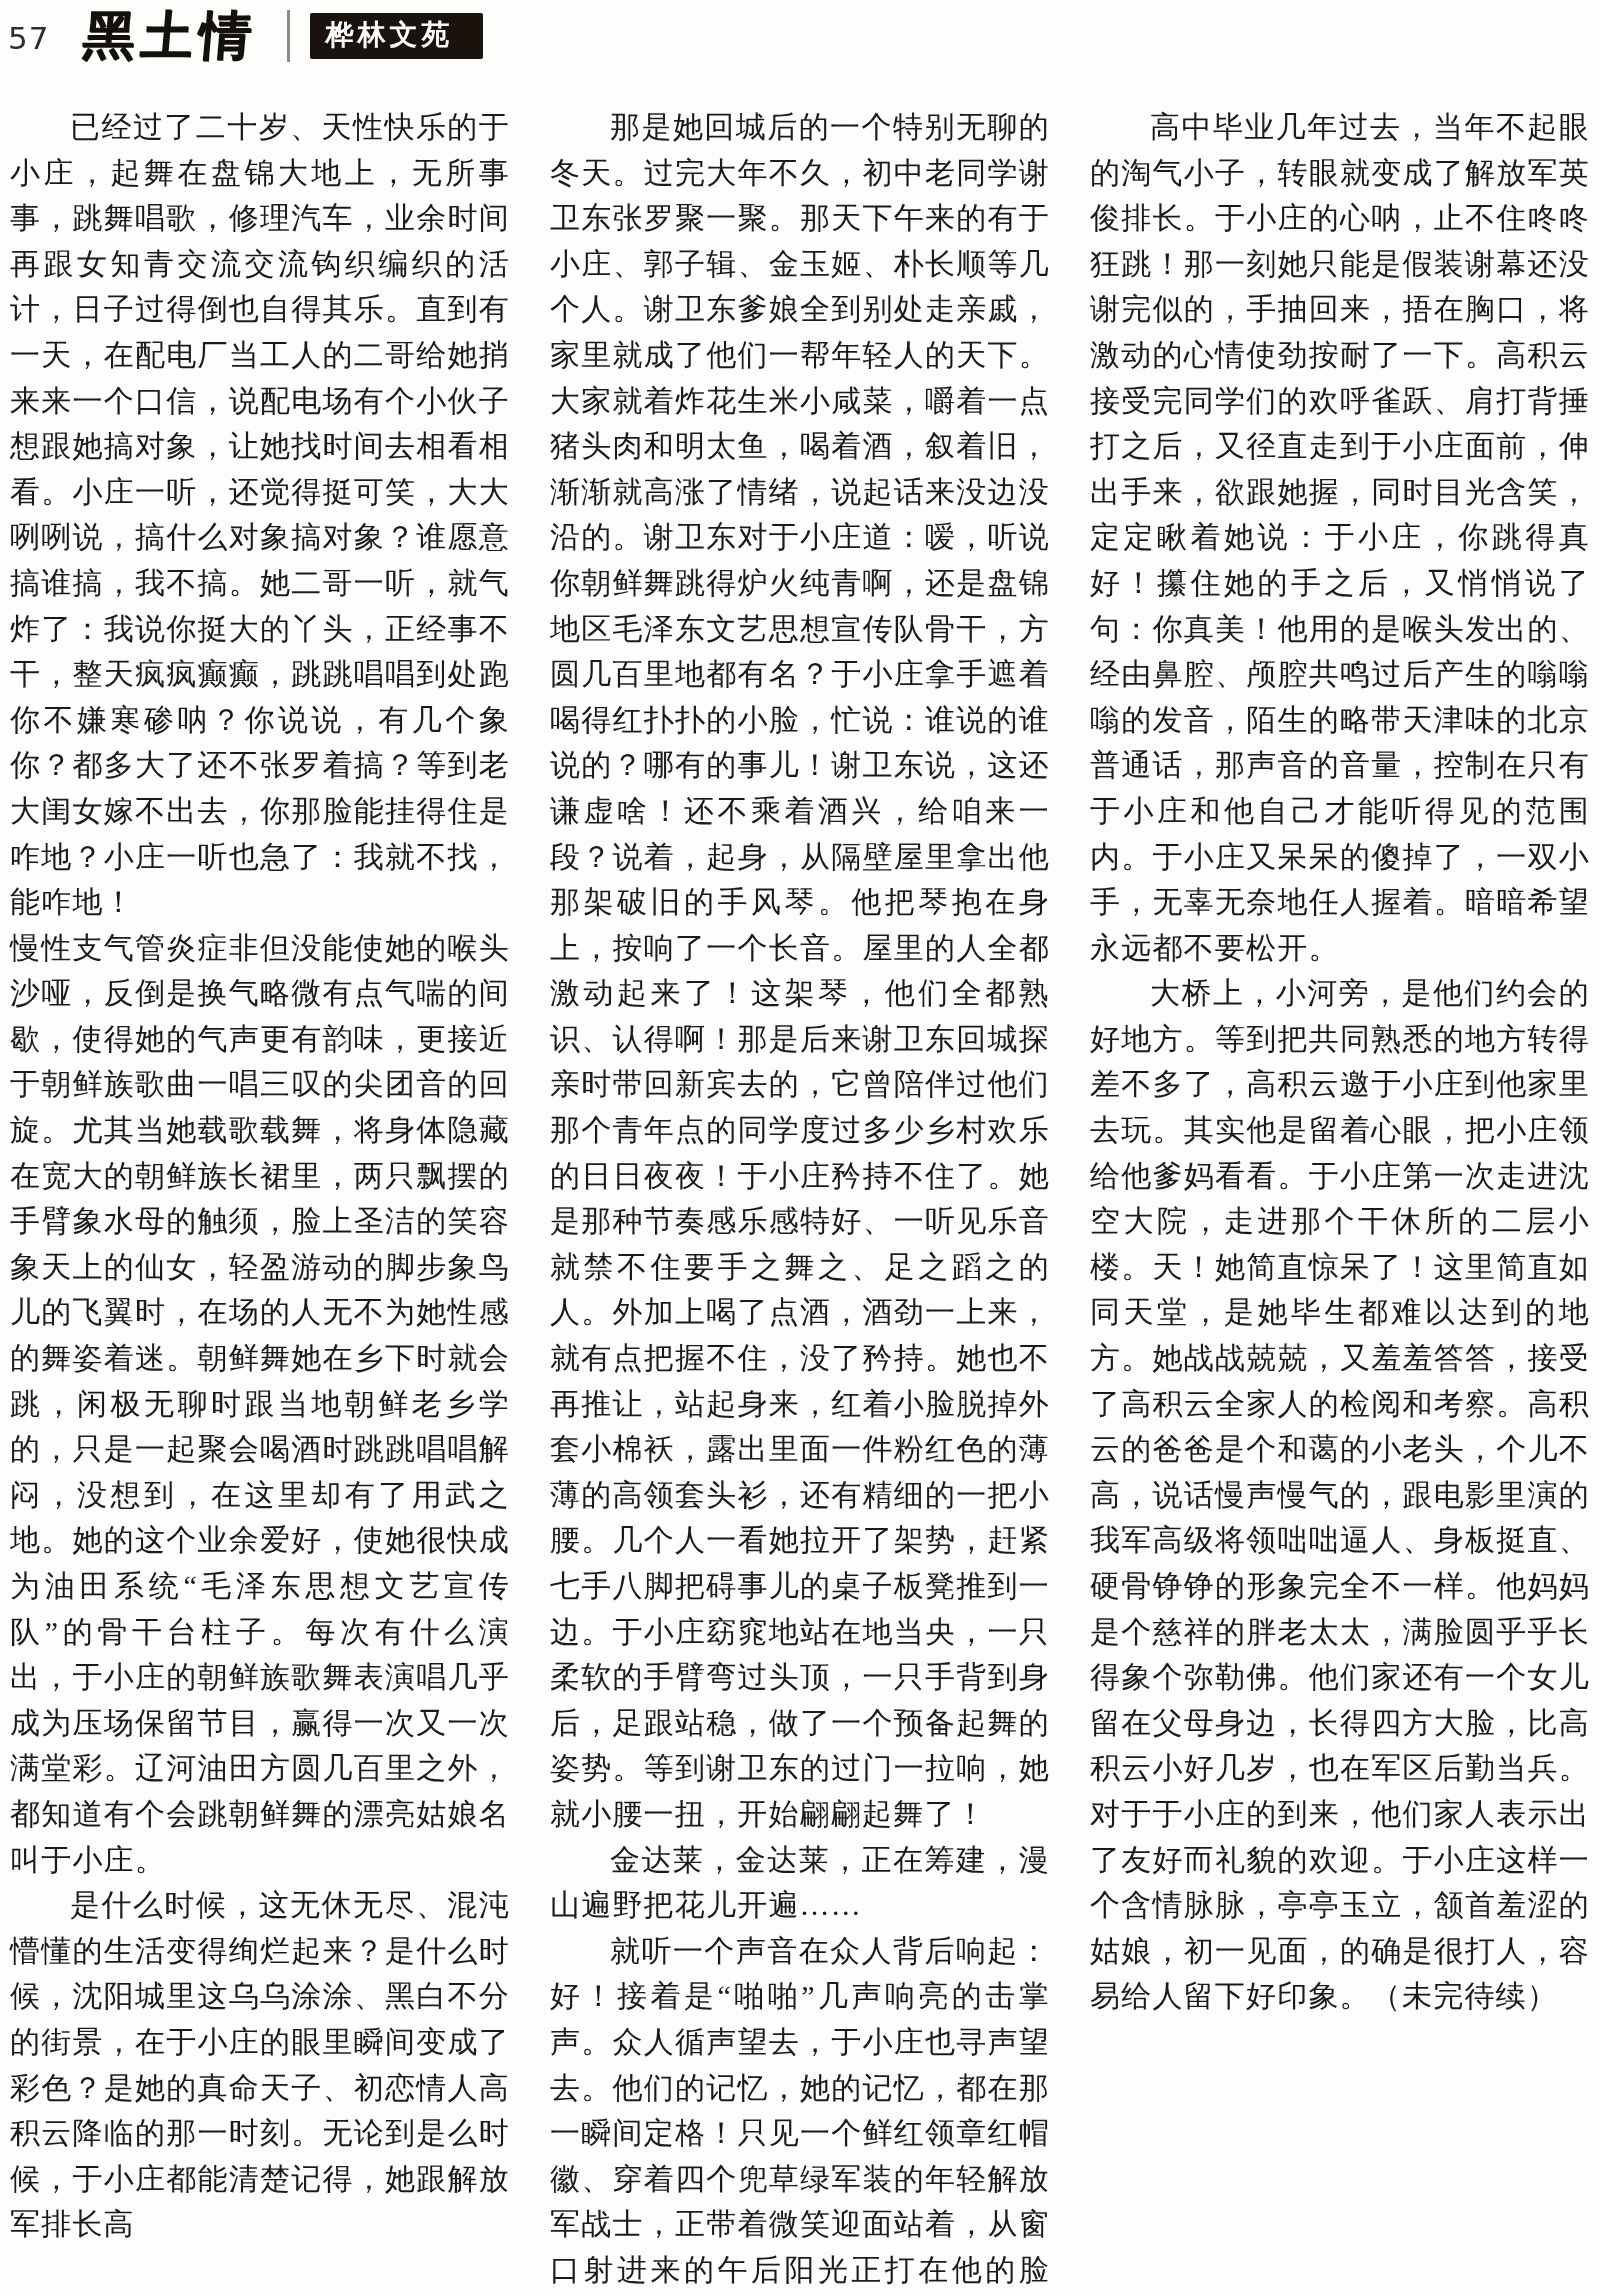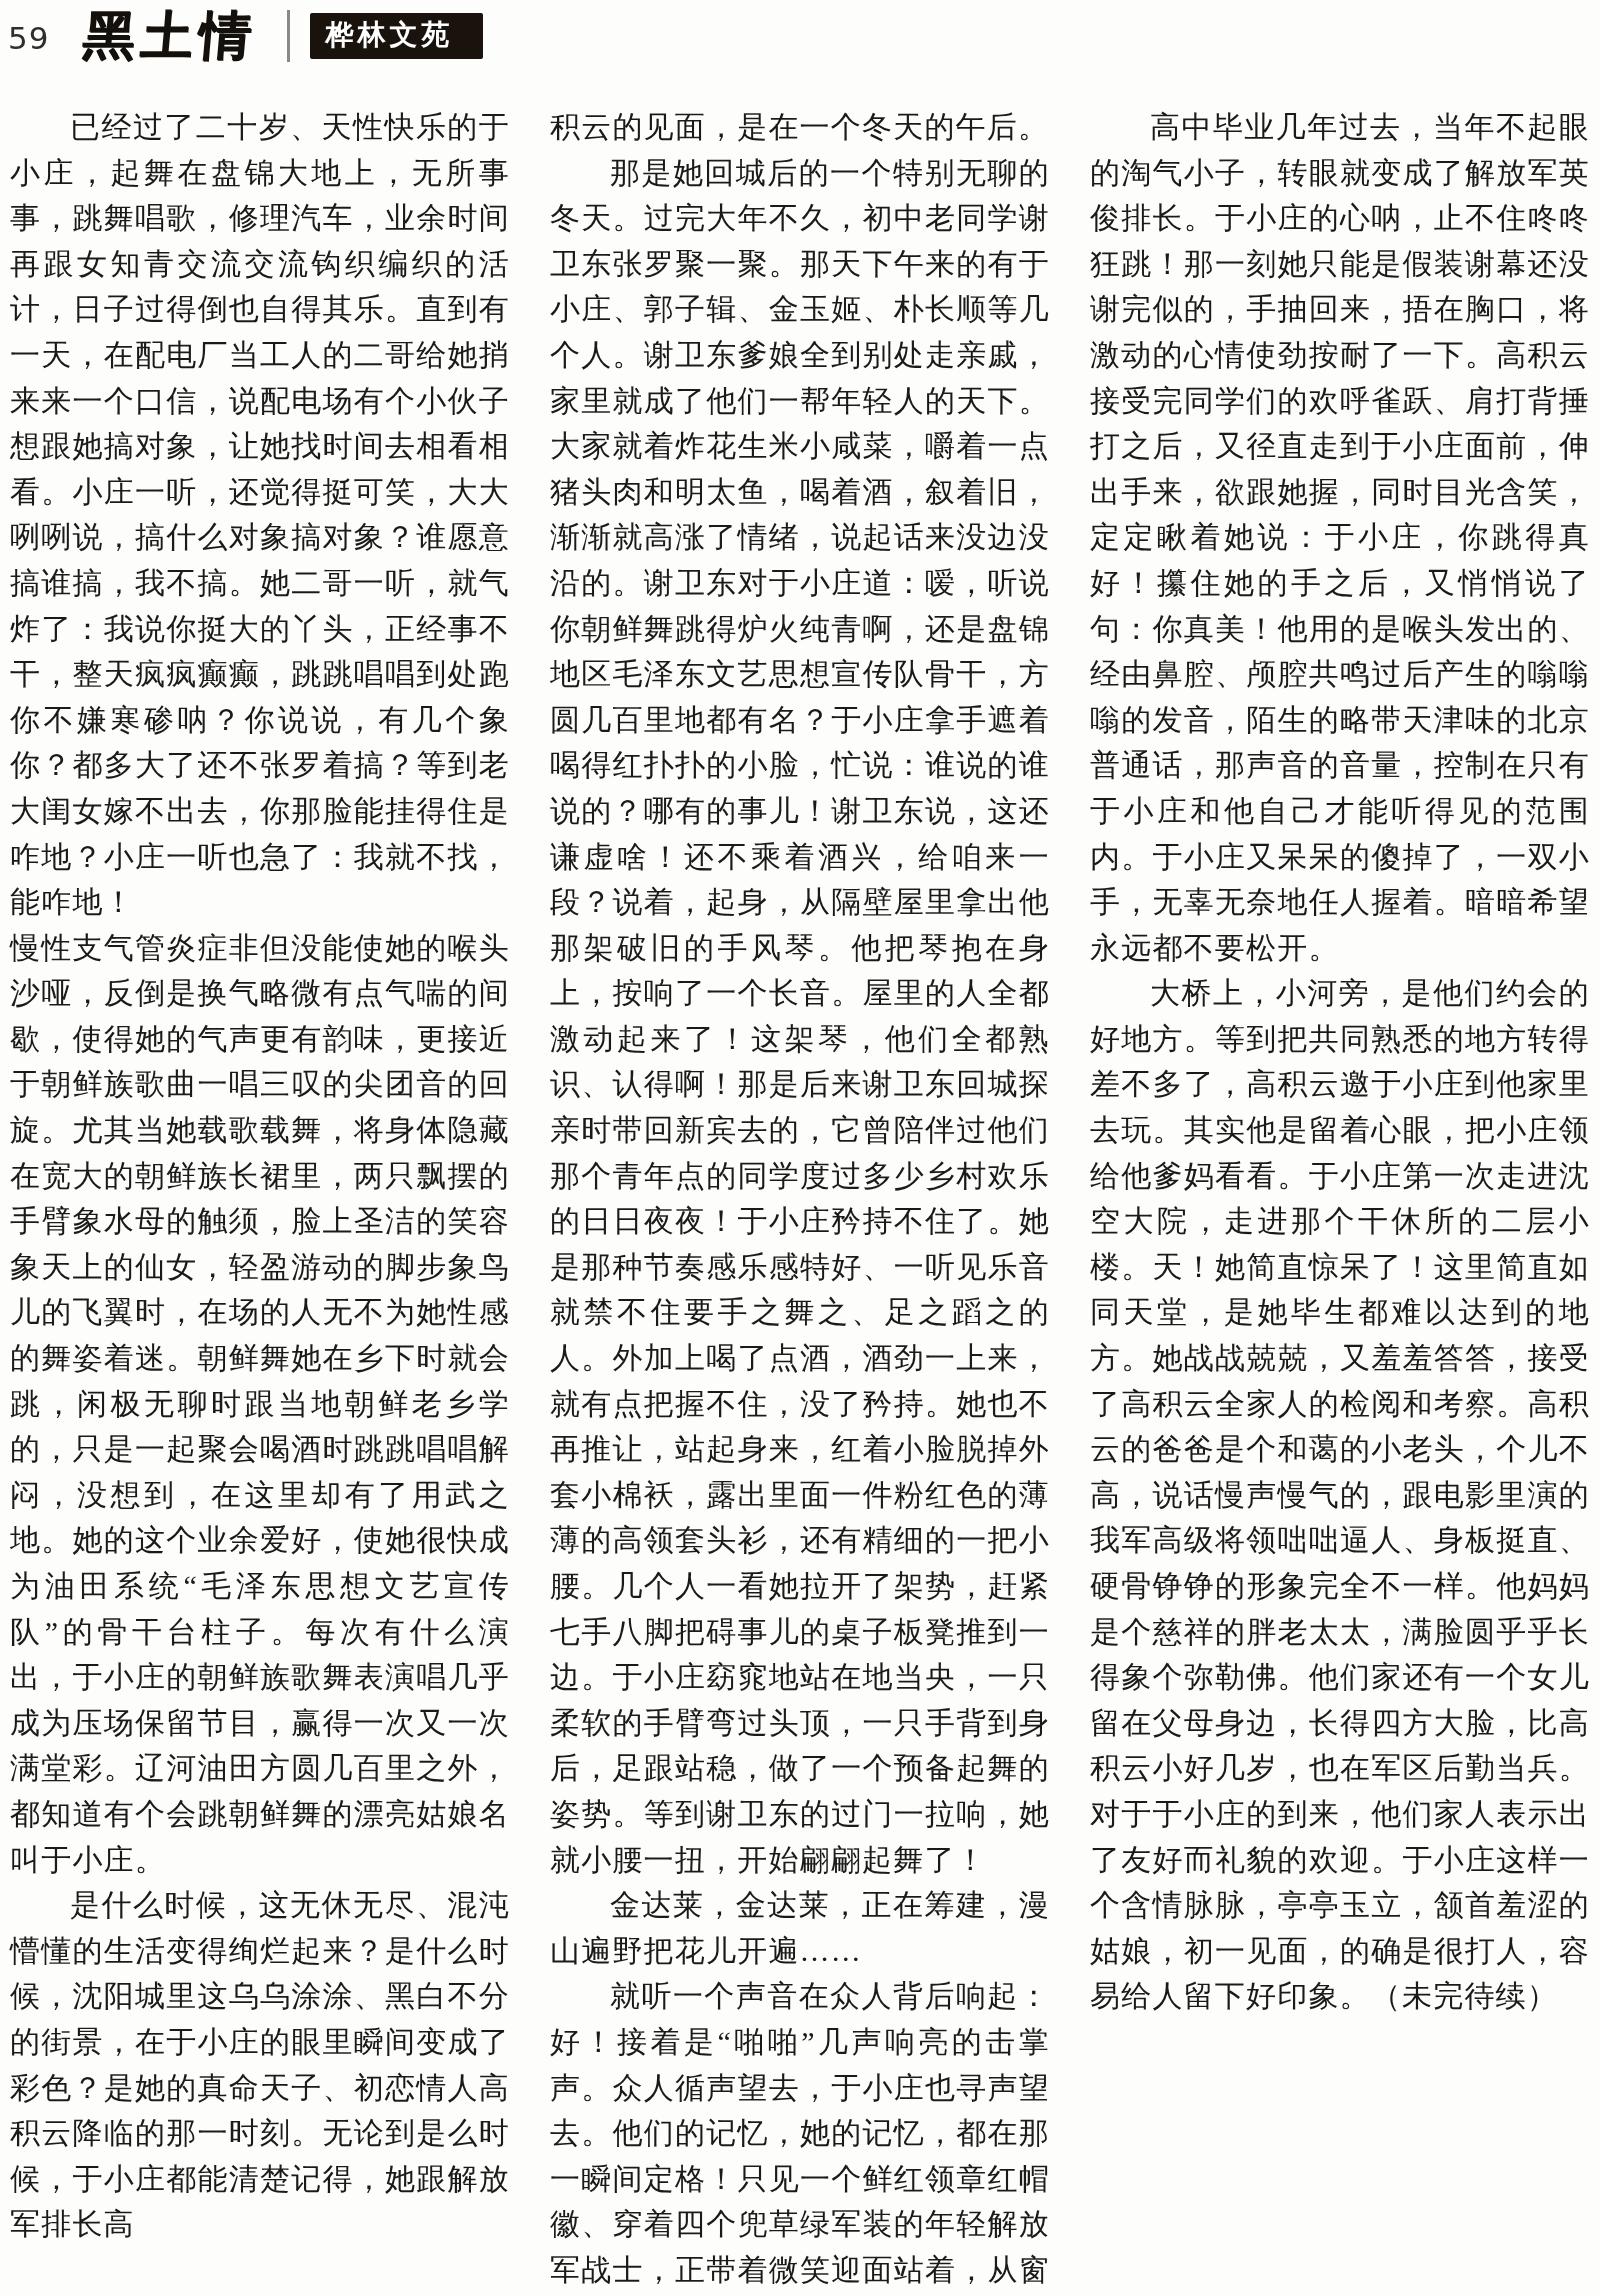--- a/index.html
+++ b/index.html
@@ -79,7 +79,7 @@
 <div class="page">
 
   <div class="header">
-    <span class="page-num">59</span>
+    <span class="page-num">57</span>
     <span class="logo">黑土情</span>
     <span class="divider"></span>
     <span class="section-box">桦林文苑</span>

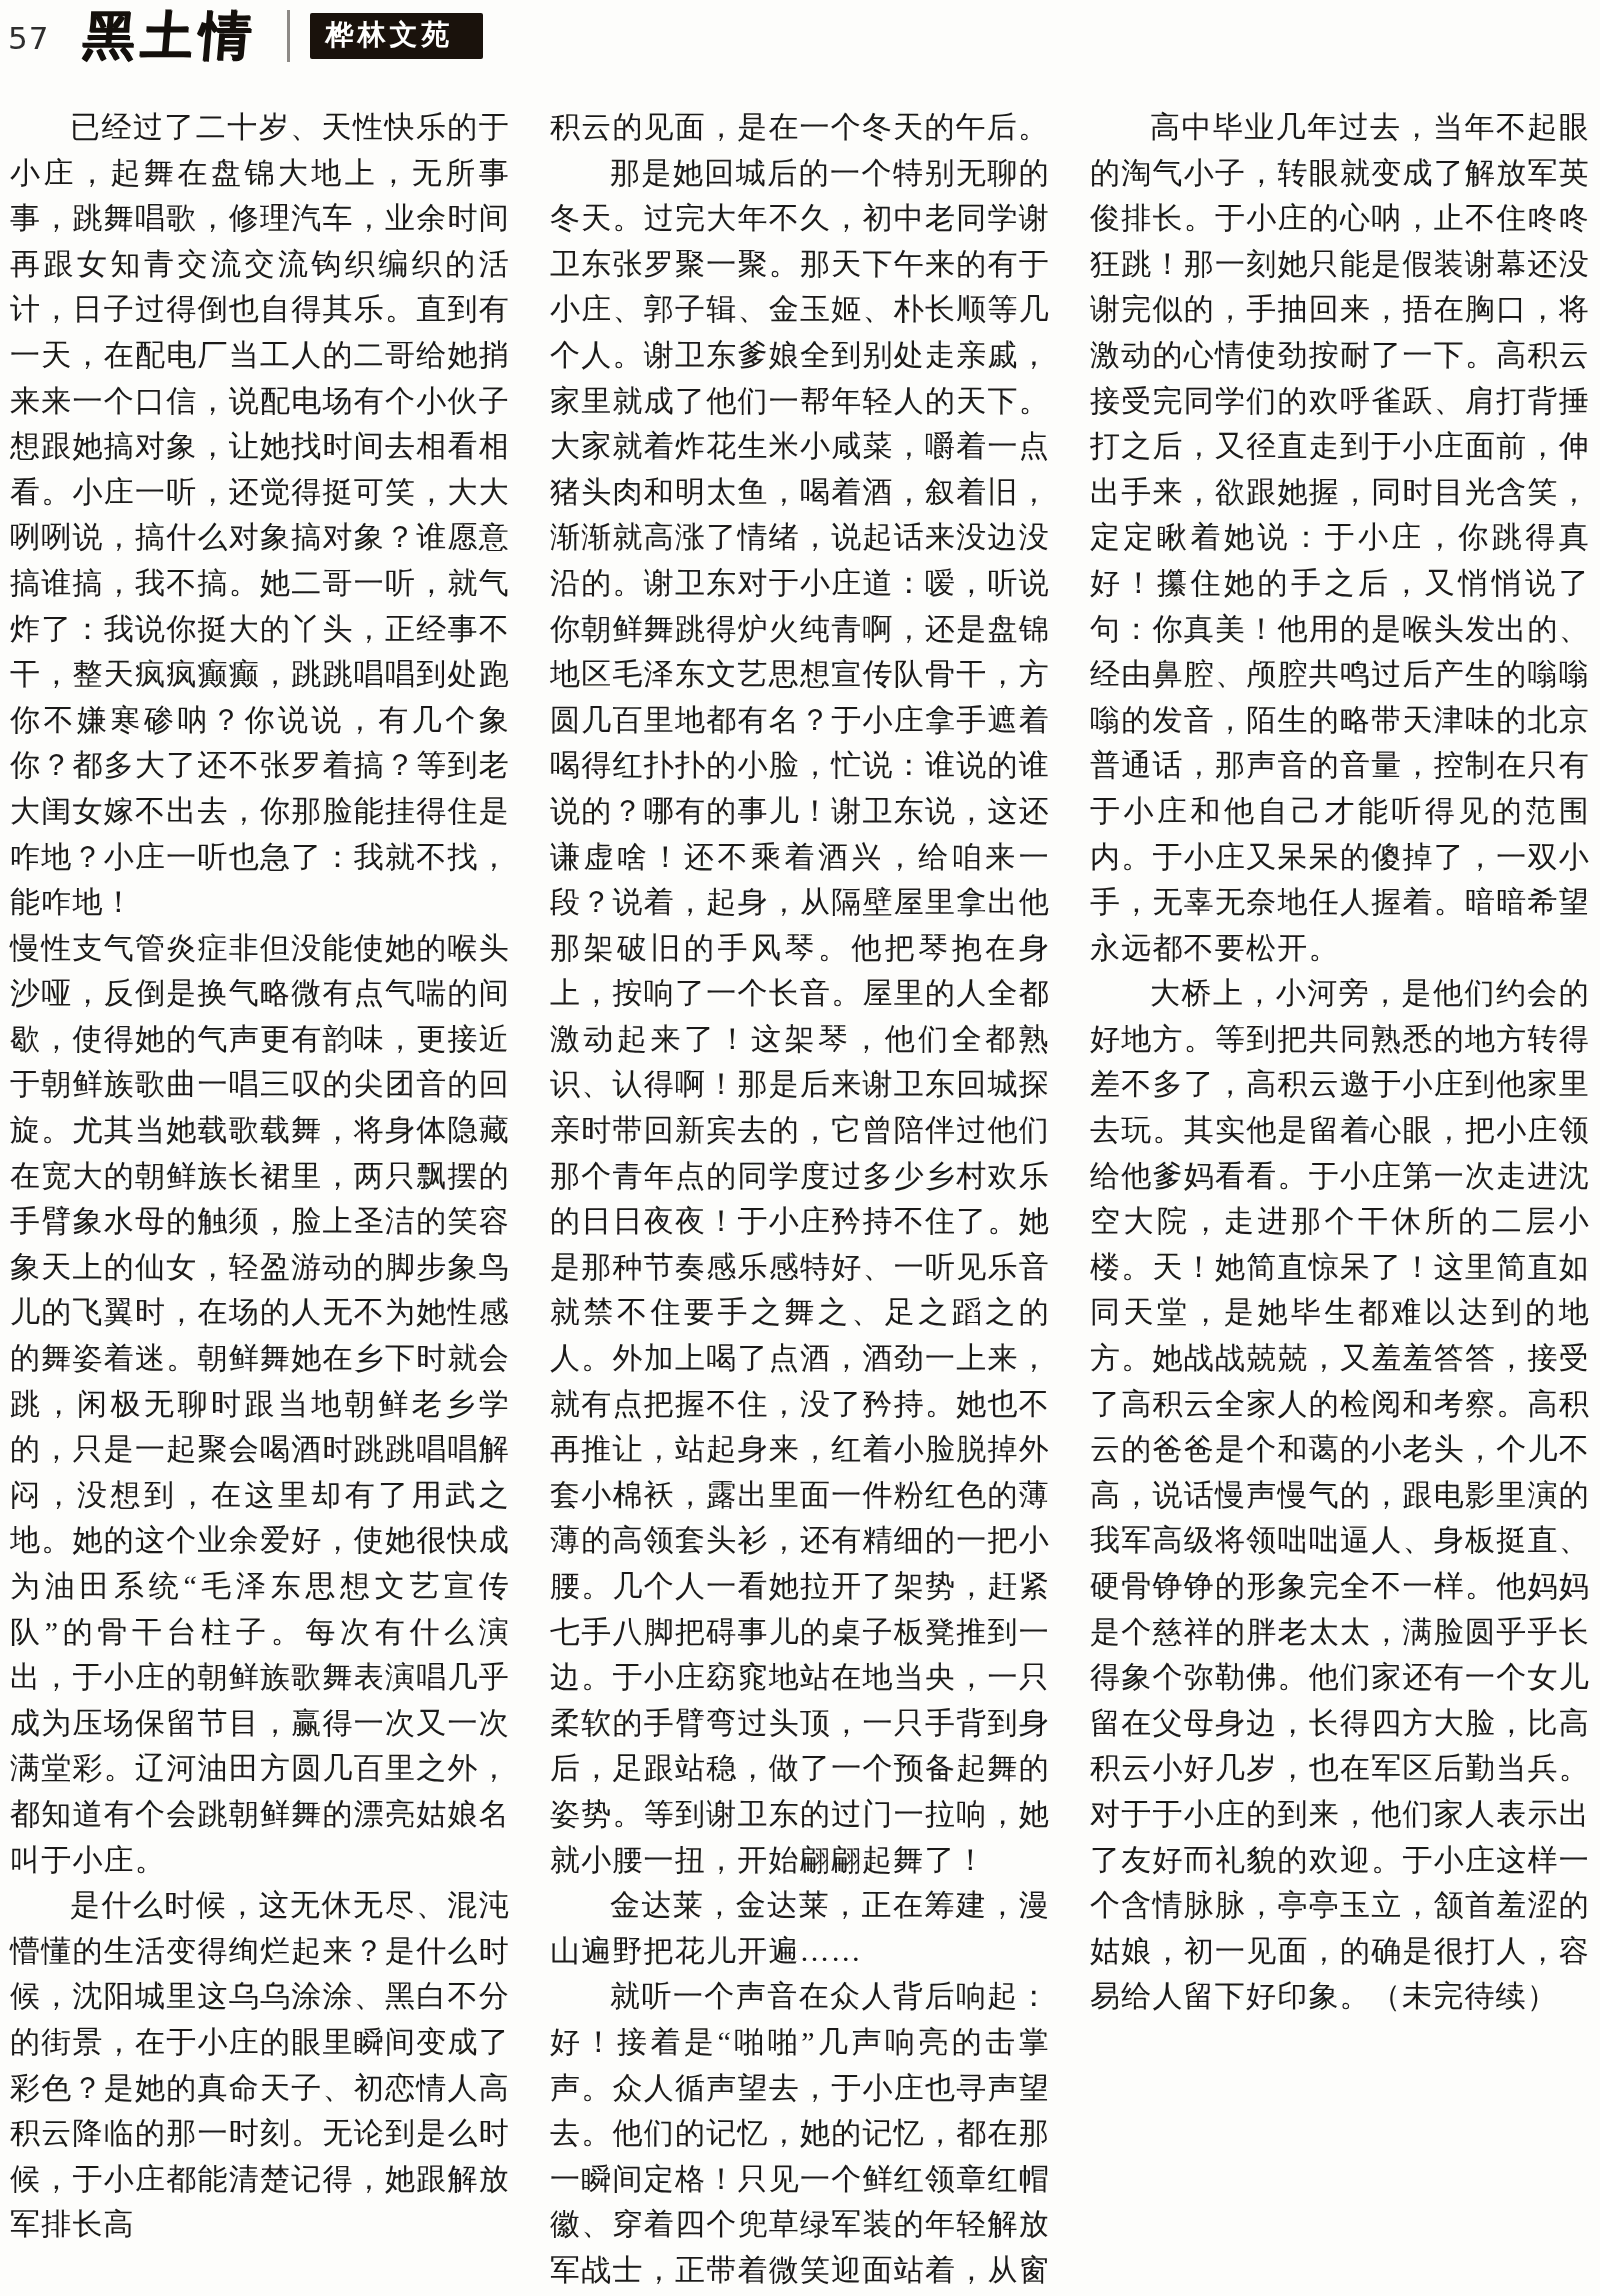--- a/index.html
+++ b/index.html
@@ -94,7 +94,6 @@
     </div>
 
     <div class="col">
-      <p class="para">积云的见面，是在一个冬天的午后。</p>
       <p class="para ind">那是她回城后的一个特别无聊的冬天。过完大年不久，初中老同学谢卫东张罗聚一聚。那天下午来的有于小庄、郭子辑、金玉姬、朴长顺等几个人。谢卫东爹娘全到别处走亲戚，家里就成了他们一帮年轻人的天下。大家就着炸花生米小咸菜，嚼着一点猪头肉和明太鱼，喝着酒，叙着旧，渐渐就高涨了情绪，说起话来没边没沿的。谢卫东对于小庄道：嗳，听说你朝鲜舞跳得炉火纯青啊，还是盘锦地区毛泽东文艺思想宣传队骨干，方圆几百里地都有名？于小庄拿手遮着喝得红扑扑的小脸，忙说：谁说的谁说的？哪有的事儿！谢卫东说，这还谦虚啥！还不乘着酒兴，给咱来一段？说着，起身，从隔壁屋里拿出他那架破旧的手风琴。他把琴抱在身上，按响了一个长音。屋里的人全都激动起来了！这架琴，他们全都熟识、认得啊！那是后来谢卫东回城探亲时带回新宾去的，它曾陪伴过他们那个青年点的同学度过多少乡村欢乐的日日夜夜！于小庄矜持不住了。她是那种节奏感乐感特好、一听见乐音就禁不住要手之舞之、足之蹈之的人。外加上喝了点酒，酒劲一上来，就有点把握不住，没了矜持。她也不再推让，站起身来，红着小脸脱掉外套小棉袄，露出里面一件粉红色的薄薄的高领套头衫，还有精细的一把小腰。几个人一看她拉开了架势，赶紧七手八脚把碍事儿的桌子板凳推到一边。于小庄窈窕地站在地当央，一只柔软的手臂弯过头顶，一只手背到身后，足跟站稳，做了一个预备起舞的姿势。等到谢卫东的过门一拉响，她就小腰一扭，开始翩翩起舞了！</p>
       <p class="para ind">金达莱，金达莱，正在筹建，漫山遍野把花儿开遍……</p>
       <p class="para ind">就听一个声音在众人背后响起：好！接着是“啪啪”几声响亮的击掌声。众人循声望去，于小庄也寻声望去。他们的记忆，她的记忆，都在那一瞬间定格！只见一个鲜红领章红帽徽、穿着四个兜草绿军装的年轻解放军战士，正带着微笑迎面站着，从窗口射进来的午后阳光正打在他的脸上，身上，领章上，帽徽上，红的越发鲜红，绿的越发嫩绿！那真叫一个威武英俊，高大威猛，唇红齿白！于小庄象被电打了一</p>

